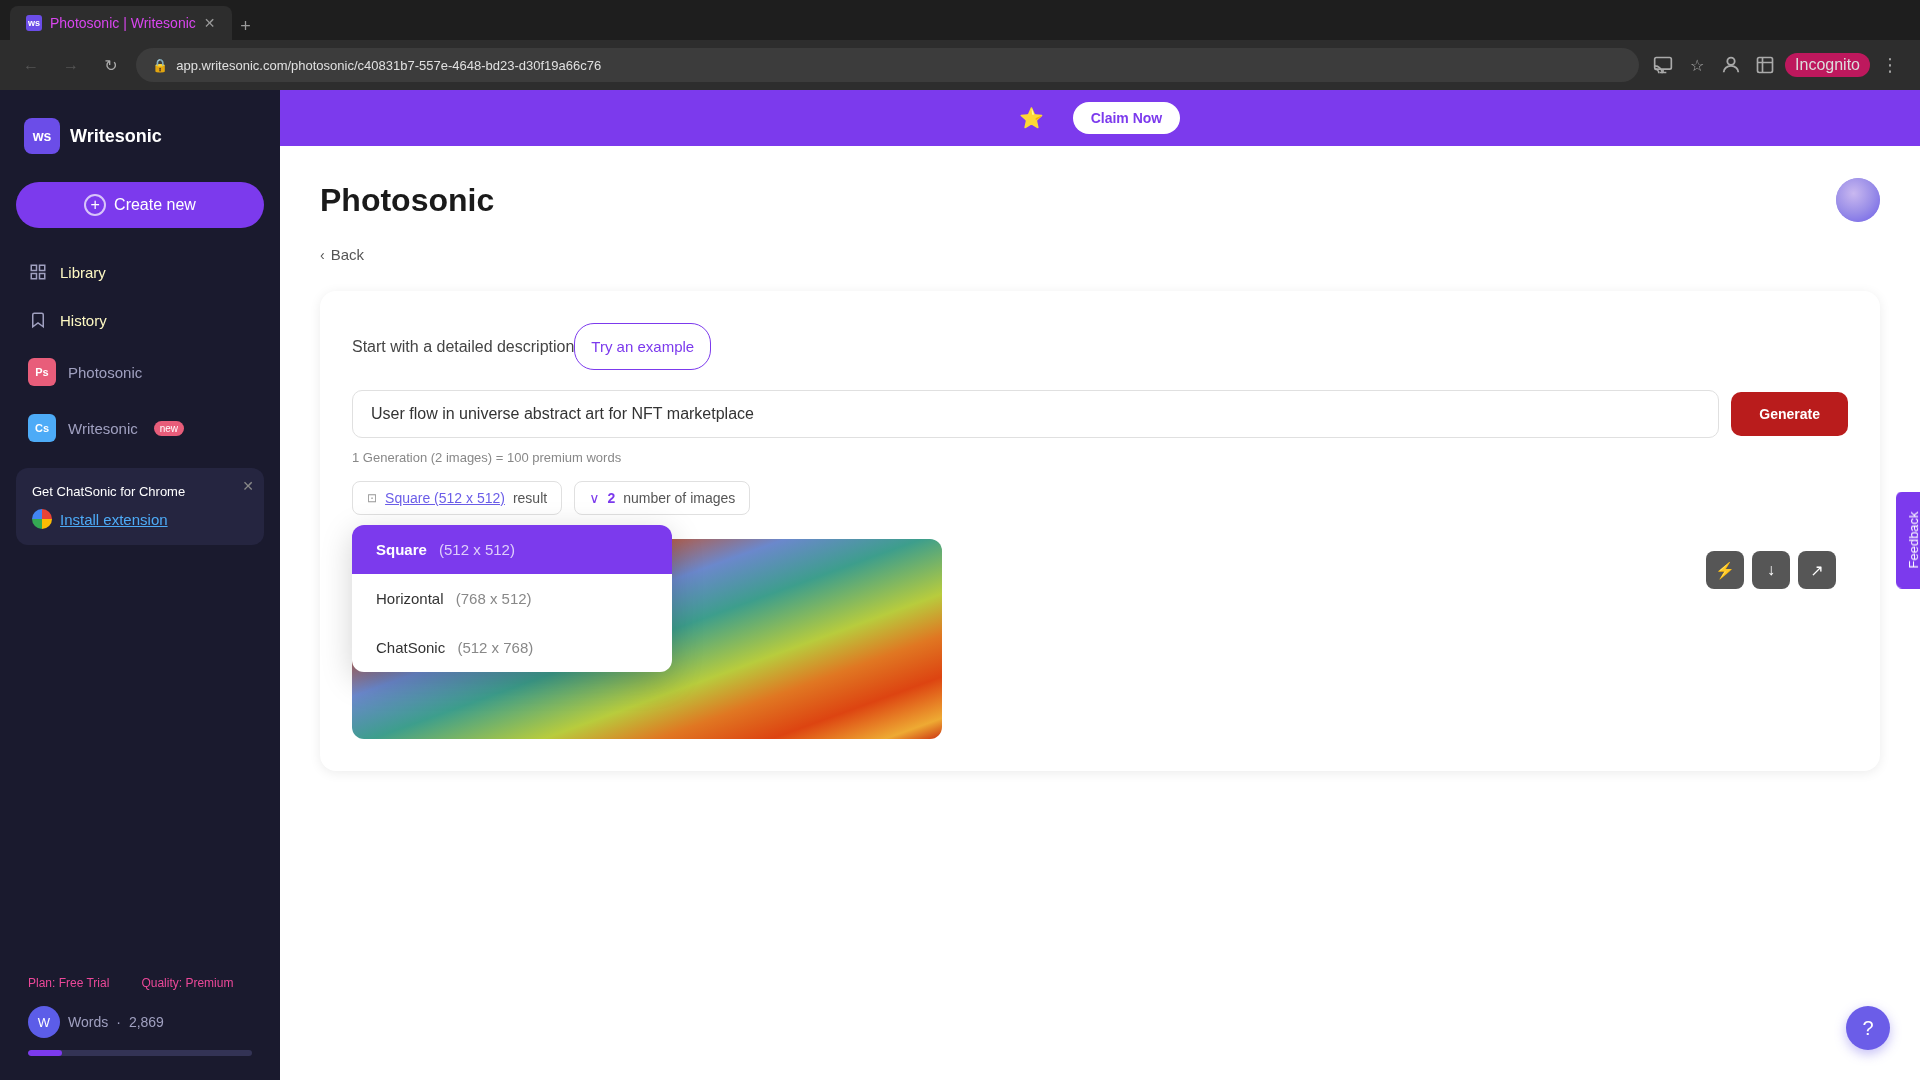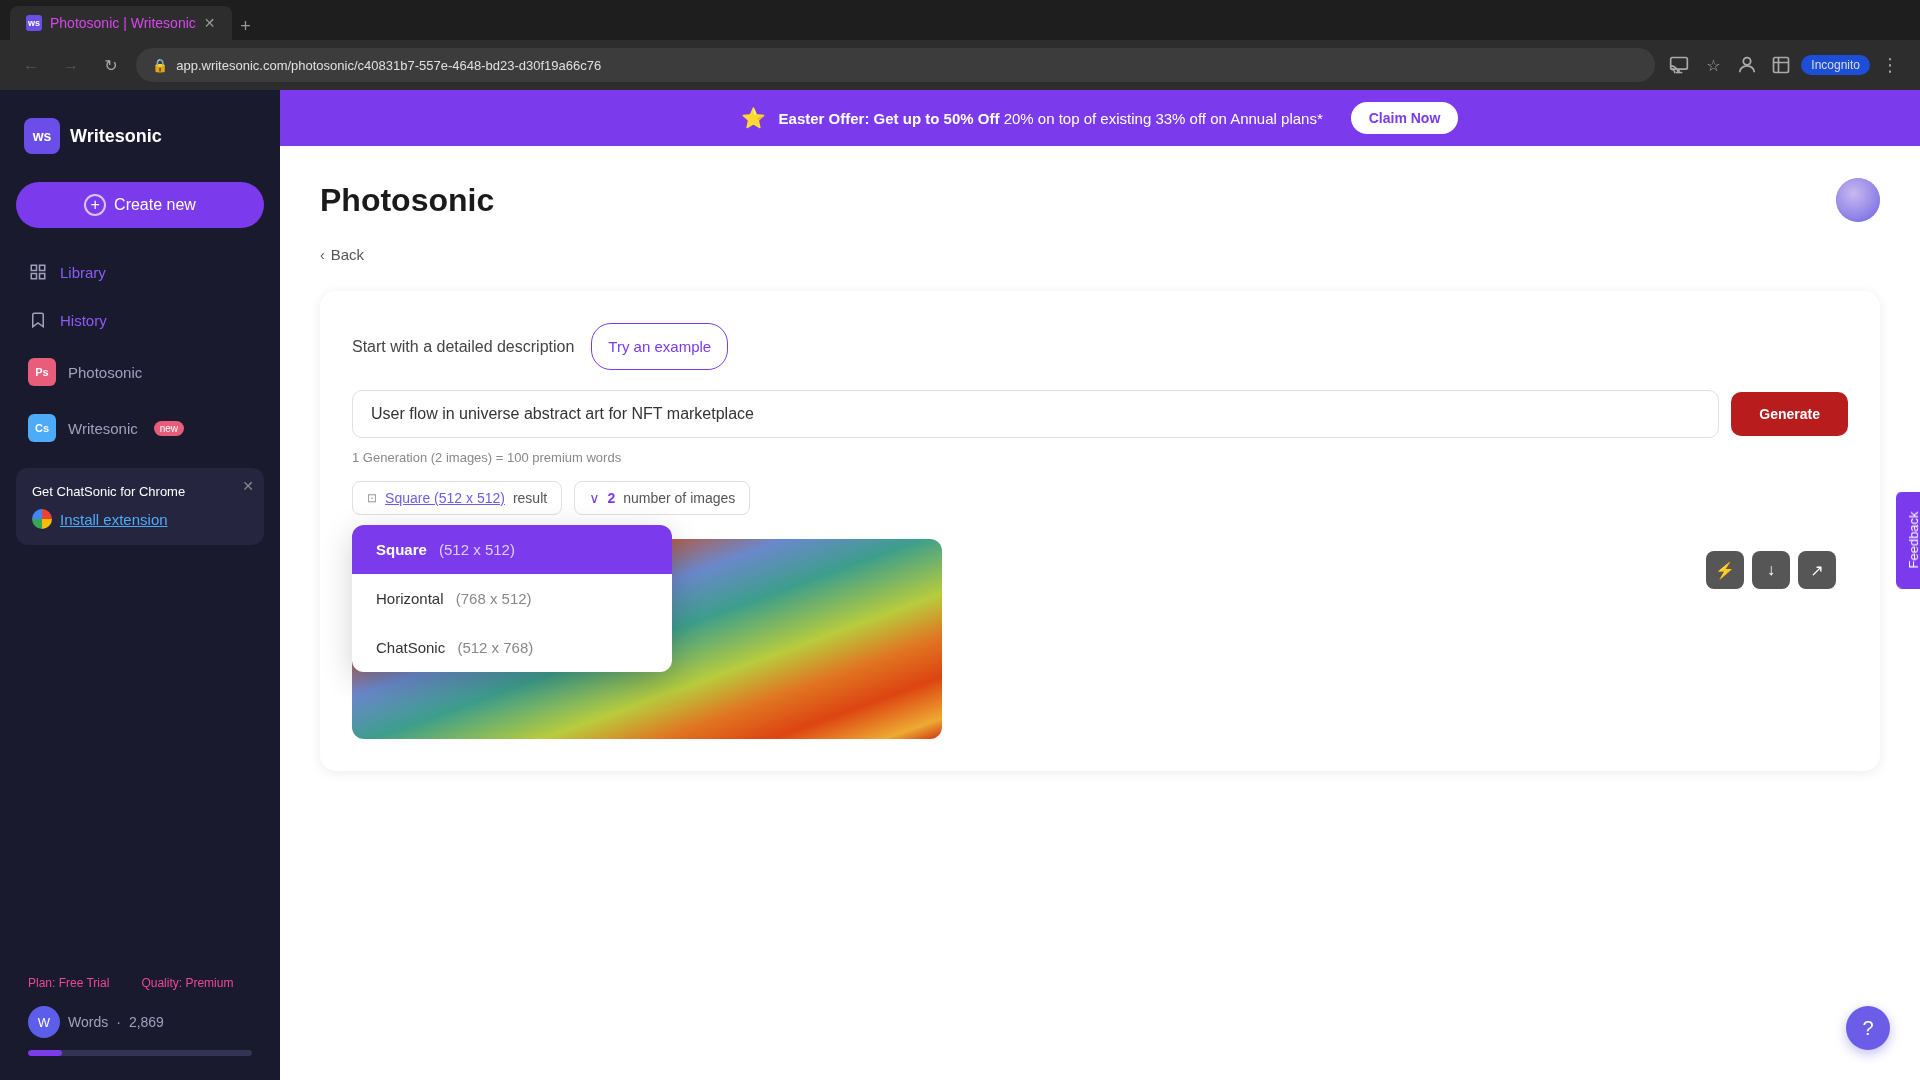--- a/index.html
+++ b/index.html
@@ -20,7 +20,7 @@
     .address-text { color: #e0e0e0; font-size: 13px; }
     .nav-icons { display: flex; align-items: center; gap: 6px; }
     .nav-icon { width: 28px; height: 28px; display: flex; align-items: center; justify-content: center; color: #aaa; cursor: pointer; }
-    .incognito-badge { background: #1d4ed8; color: #ddd; font-size: 12px; padding: 3px 10px; border-radius: 12px; cursor: pointer; }
+    .incognito-badge { background: #be185d; color: #ddd; font-size: 16px; padding: 3px 10px; border-radius: 12px; cursor: pointer; }
 
     
     .app-layout { display: flex; flex: 1; overflow: hidden; }

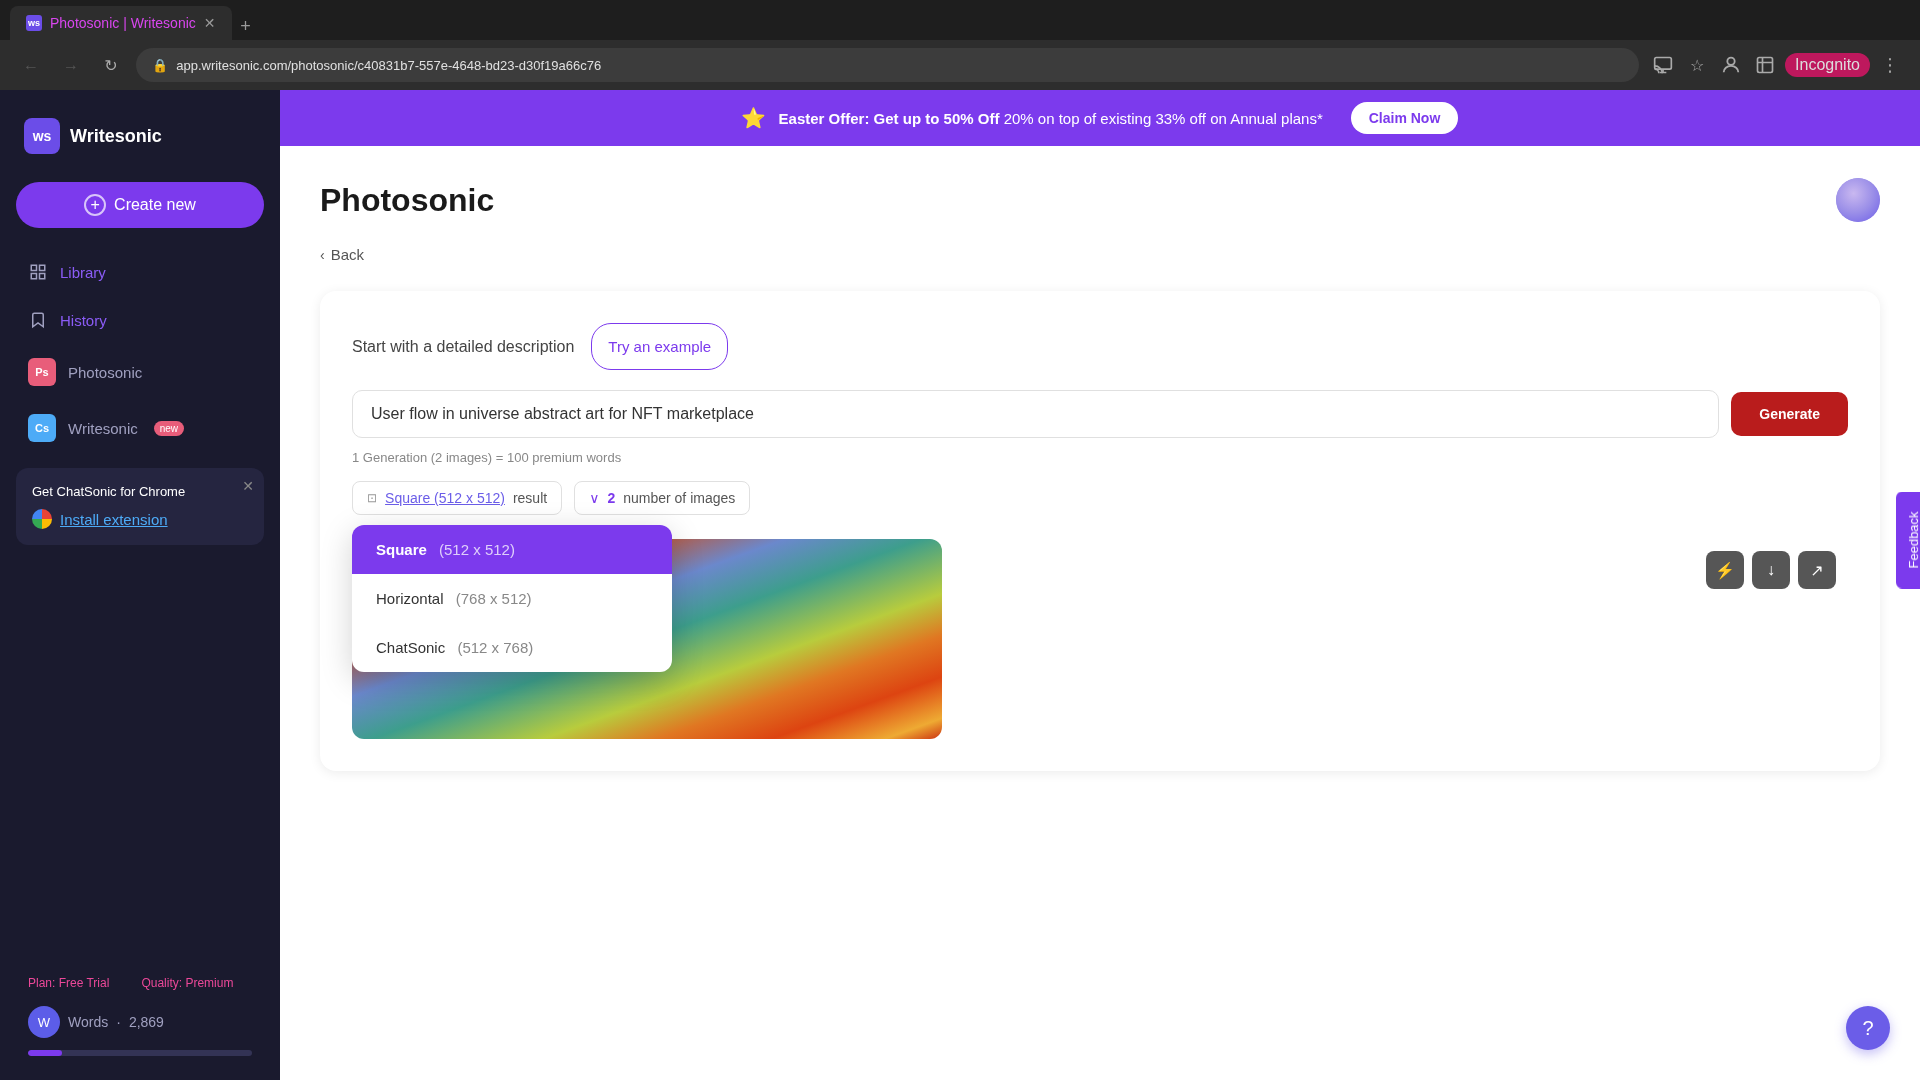--- a/index.html
+++ b/index.html
@@ -226,10 +226,6 @@
 
     <div class="banner">
       <span class="banner-star">⭐</span>
-      <span class="banner-text">
-        <strong>Easter Offer: Get up to 50% Off</strong>
-        <span>20% on top of existing 33% off on Annual plans*</span>
-      </span>
       <button class="claim-btn">Claim Now</button>
     </div>
 

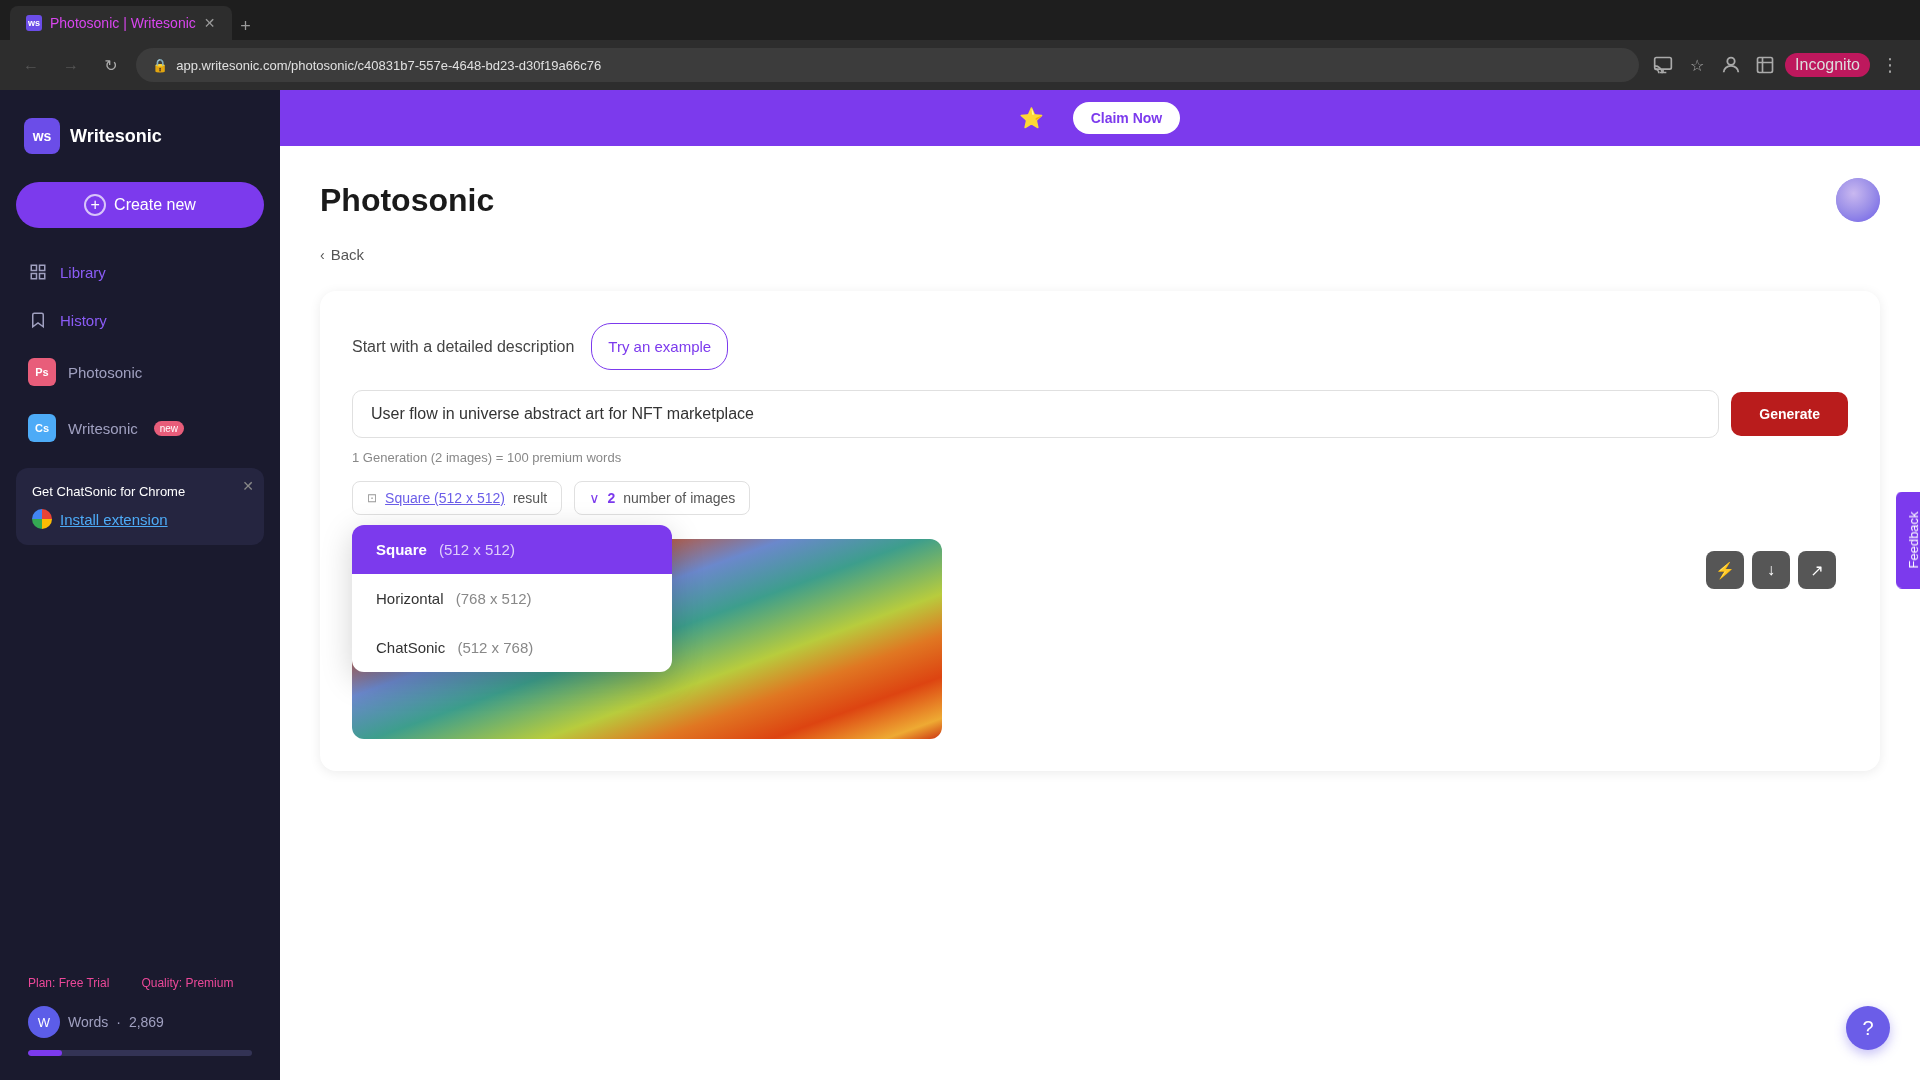--- a/index.html
+++ b/index.html
@@ -32,7 +32,7 @@
     .logo-text { color: white; font-size: 18px; font-weight: 600; }
     .create-new-btn { background: #7c3aed; color: white; border: none; border-radius: 24px; padding: 12px 20px; display: flex; align-items: center; gap: 8px; font-size: 16px; font-weight: 500; cursor: pointer; width: 100%; justify-content: center; margin-bottom: 16px; }
     .create-new-btn .plus-icon { width: 22px; height: 22px; border: 2px solid rgba(255,255,255,0.7); border-radius: 50%; display: flex; align-items: center; justify-content: center; font-size: 16px; }
-    .sidebar-nav-item { display: flex; align-items: center; gap: 12px; padding: 10px 12px; color: #8b5cf6; border-radius: 8px; cursor: pointer; font-size: 15px; }
+    .sidebar-nav-item { display: flex; align-items: center; gap: 12px; padding: 10px 12px; color: #fef9c3; border-radius: 8px; cursor: pointer; font-size: 15px; }
     .nav-icon-shape { width: 20px; height: 20px; display: flex; align-items: center; justify-content: center; flex-shrink: 0; }
     .photosonic-item { display: flex; align-items: center; gap: 12px; padding: 10px 12px; color: #a0a0c0; border-radius: 8px; cursor: pointer; font-size: 15px; }
     .photosonic-item .ps-icon { width: 28px; height: 28px; background: #e85d7a; border-radius: 6px; display: flex; align-items: center; justify-content: center; color: white; font-size: 11px; font-weight: bold; flex-shrink: 0; }

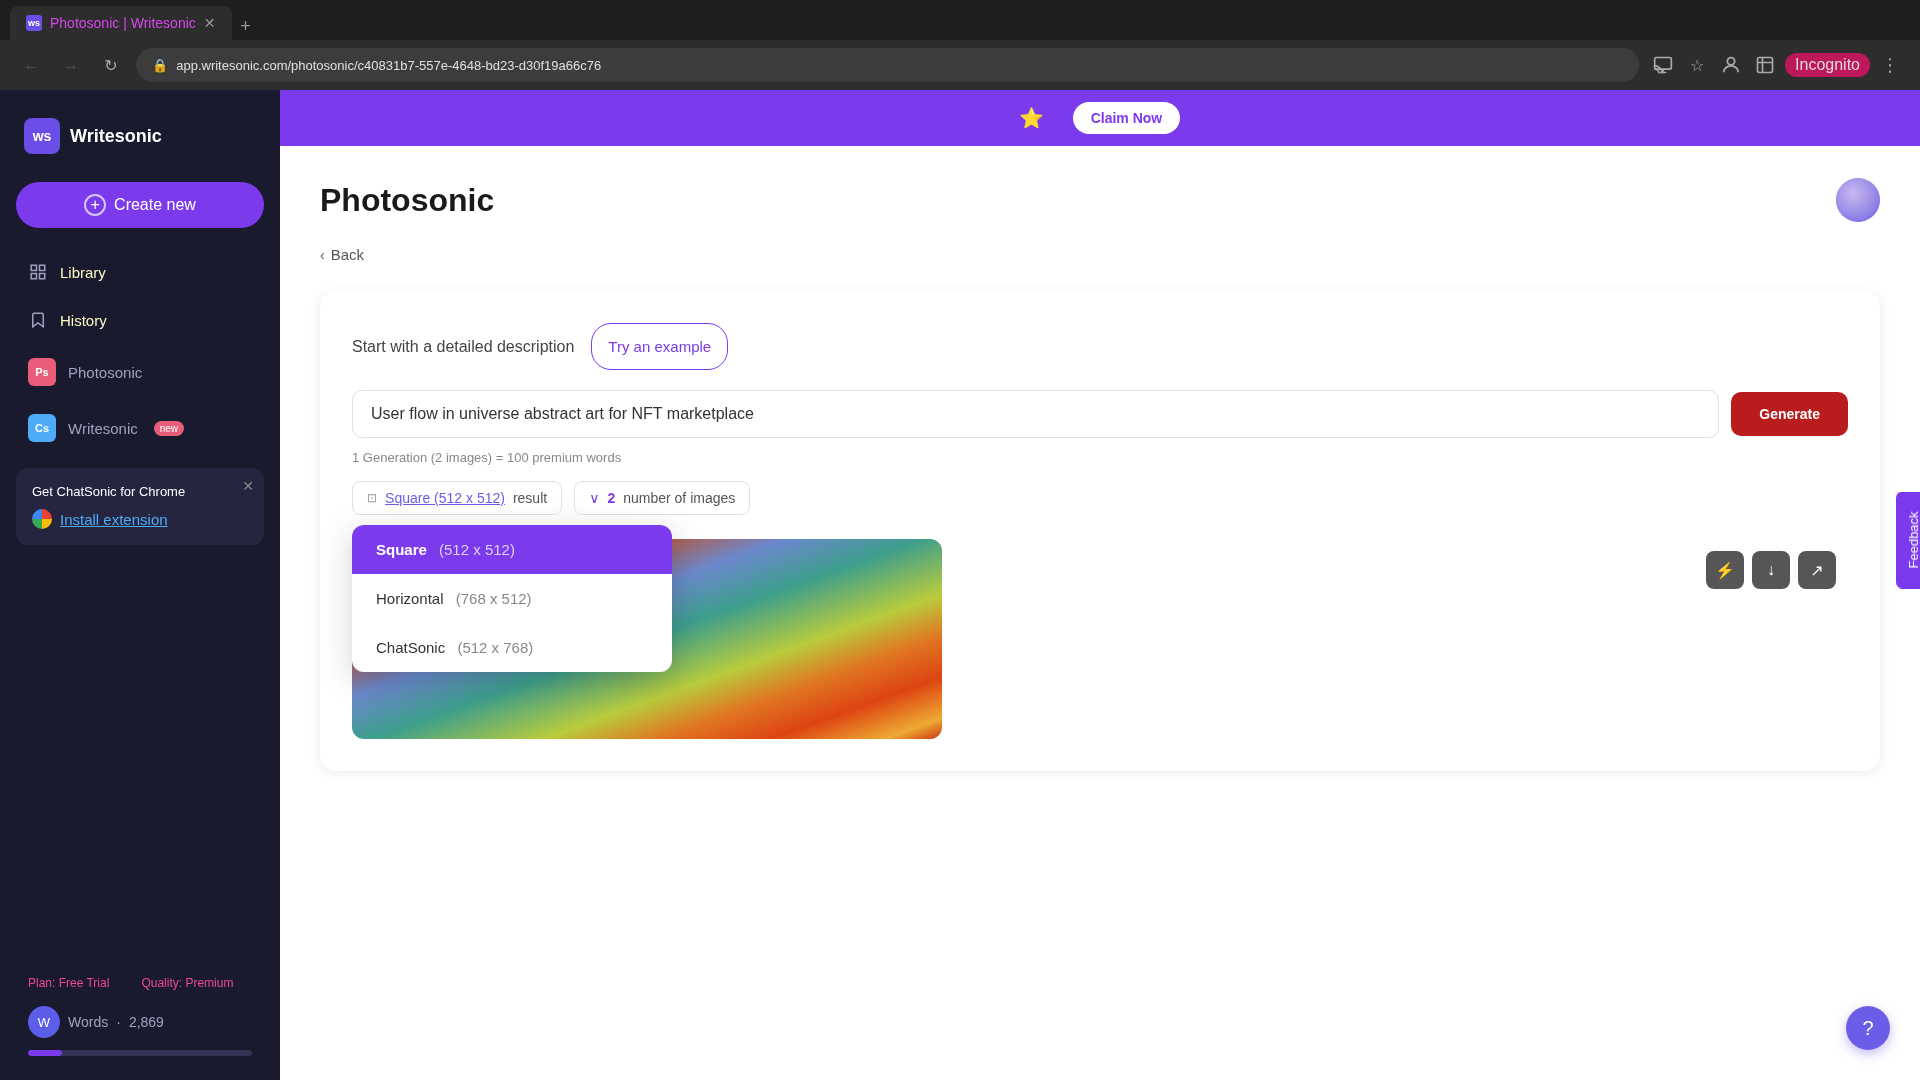--- a/index.html
+++ b/index.html
@@ -73,7 +73,7 @@
 
     .content-card { background: white; border-radius: 16px; padding: 32px; box-shadow: 0 2px 12px rgba(0,0,0,0.08); }
 
-    .description-header { display: flex; align-items: center; gap: 17px; margin-bottom: 20px; }
+    .description-header { display: flex; align-items: center; gap: 0; margin-bottom: 20px; }
     .description-label { color: #444; font-size: 16px; }
     .try-example-btn { border: 1.5px solid #7c3aed; color: #7c3aed; background: white; padding: 14px 16px; border-radius: 20px; font-size: 15px; cursor: pointer; font-weight: 500; }
 

